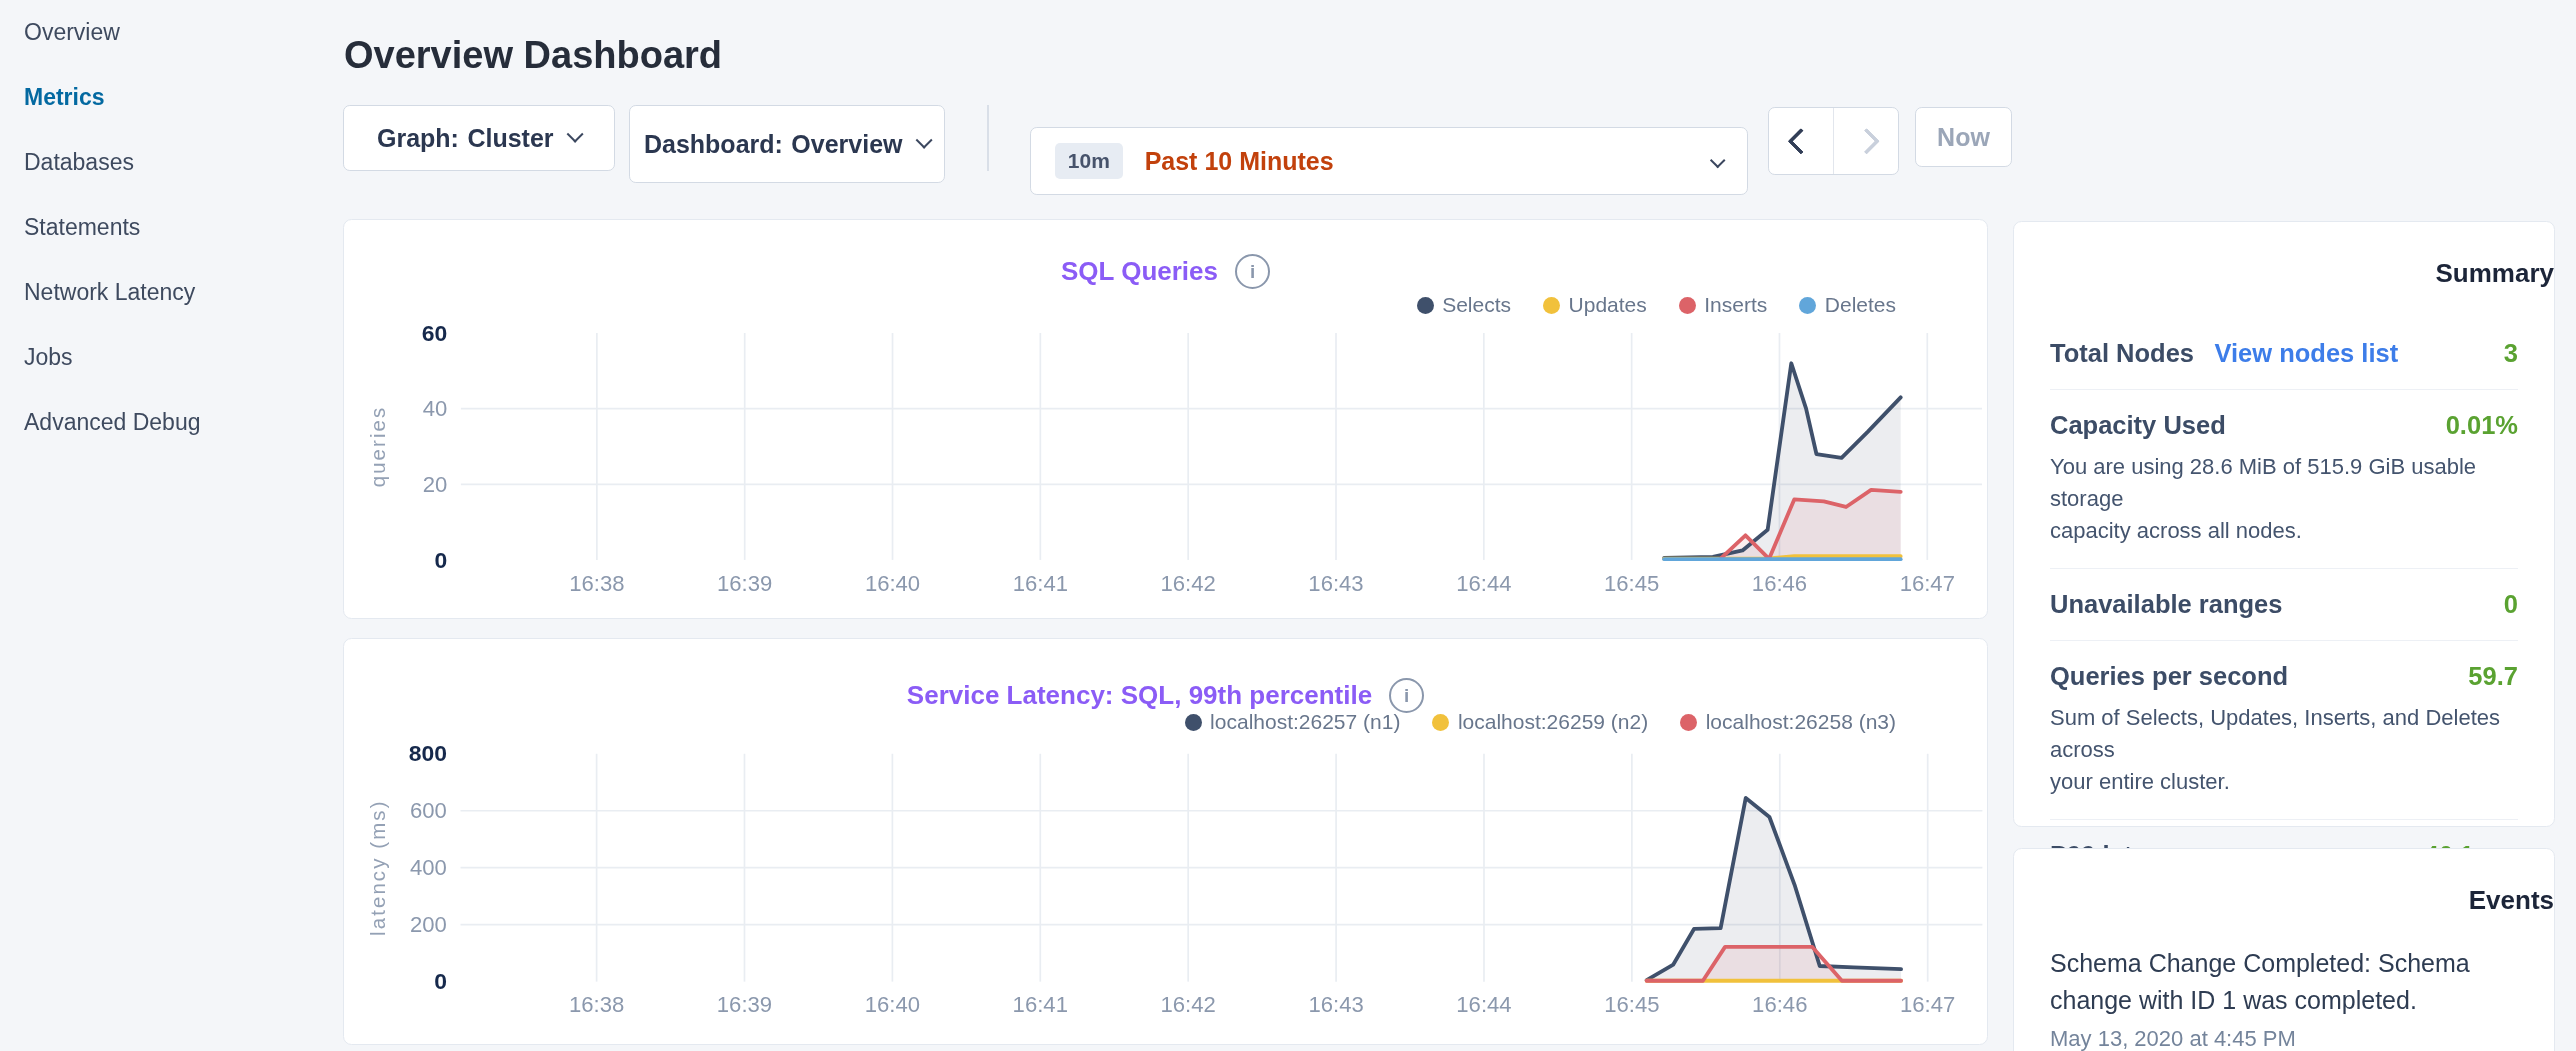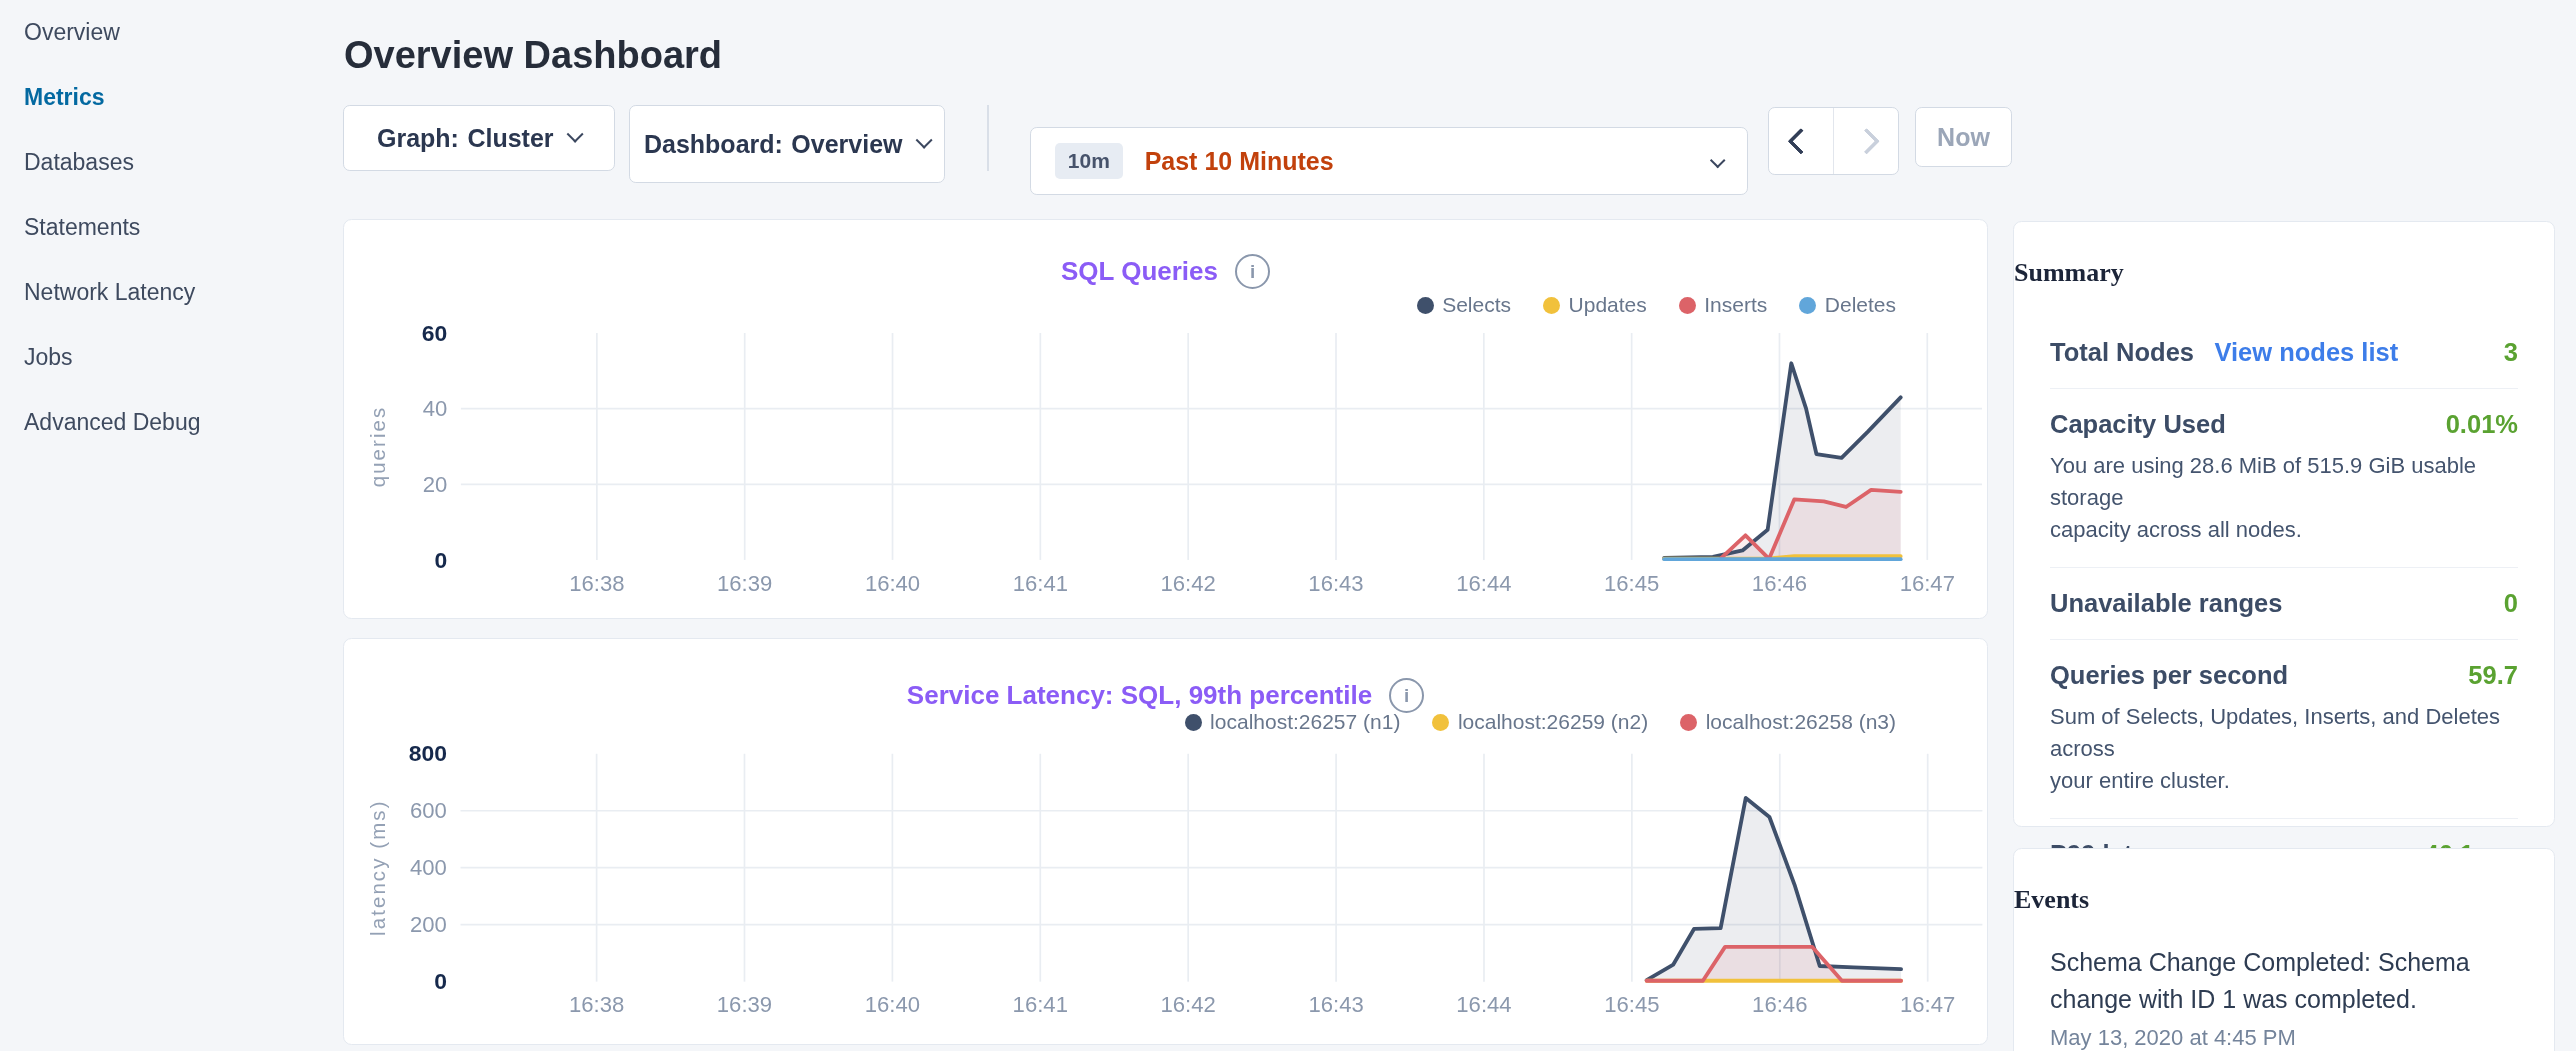--- a/index.html
+++ b/index.html
@@ -65,7 +65,7 @@
   .plot svg{position:absolute;left:0;top:0;}
   svg text{font-family:"Liberation Sans",sans-serif;}
   
-  .panel-title{text-align:left;margin-top:36px;font-size:26px;font-weight:700;color:#1c2539;font-family:Liberation Serif, serif;}
+  .panel-title{text-align:right;margin-top:36px;font-size:26px;font-weight:700;color:#1c2539;}
   .summary-rows{margin:29px 36px 0 36px;}
   .summary-row{padding:21px 0;border-bottom:1.7px solid #edf0f5;}
   .summary-row:last-child{border-bottom:none;}

